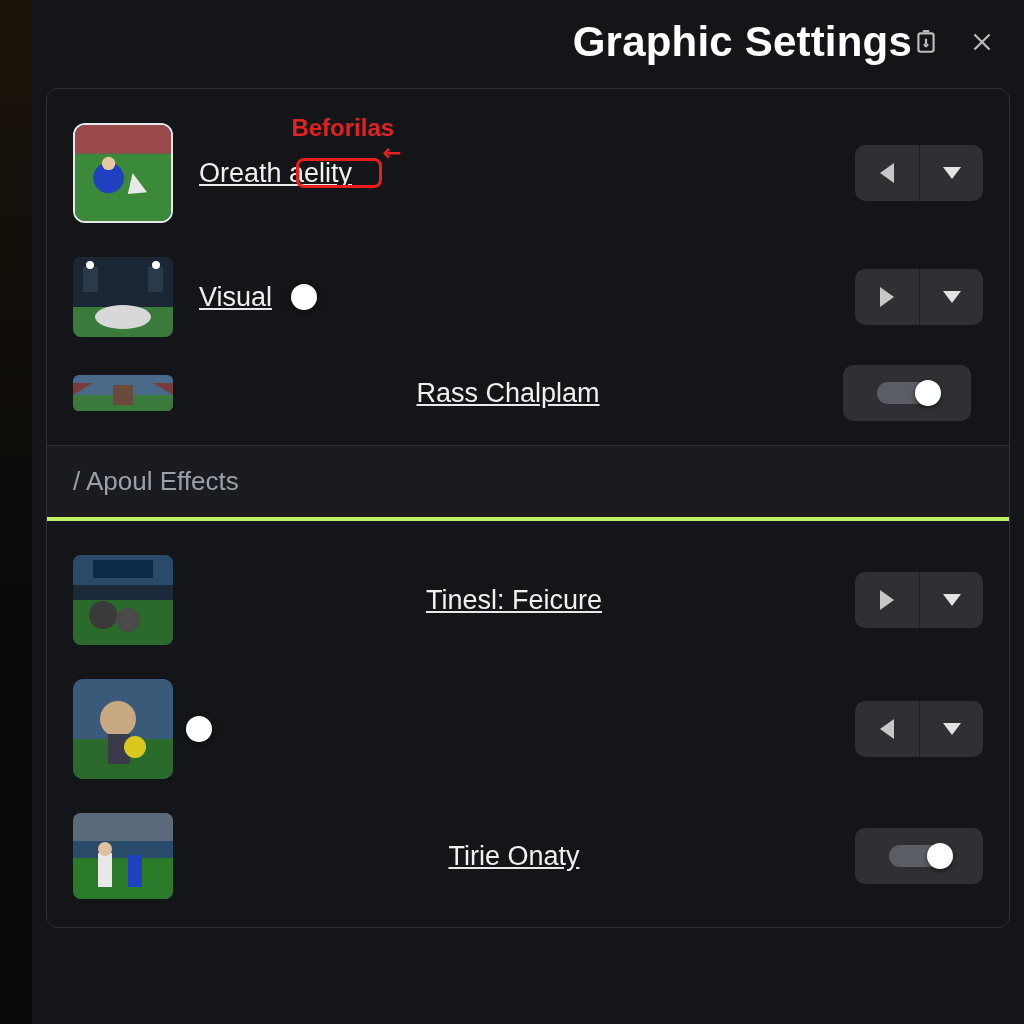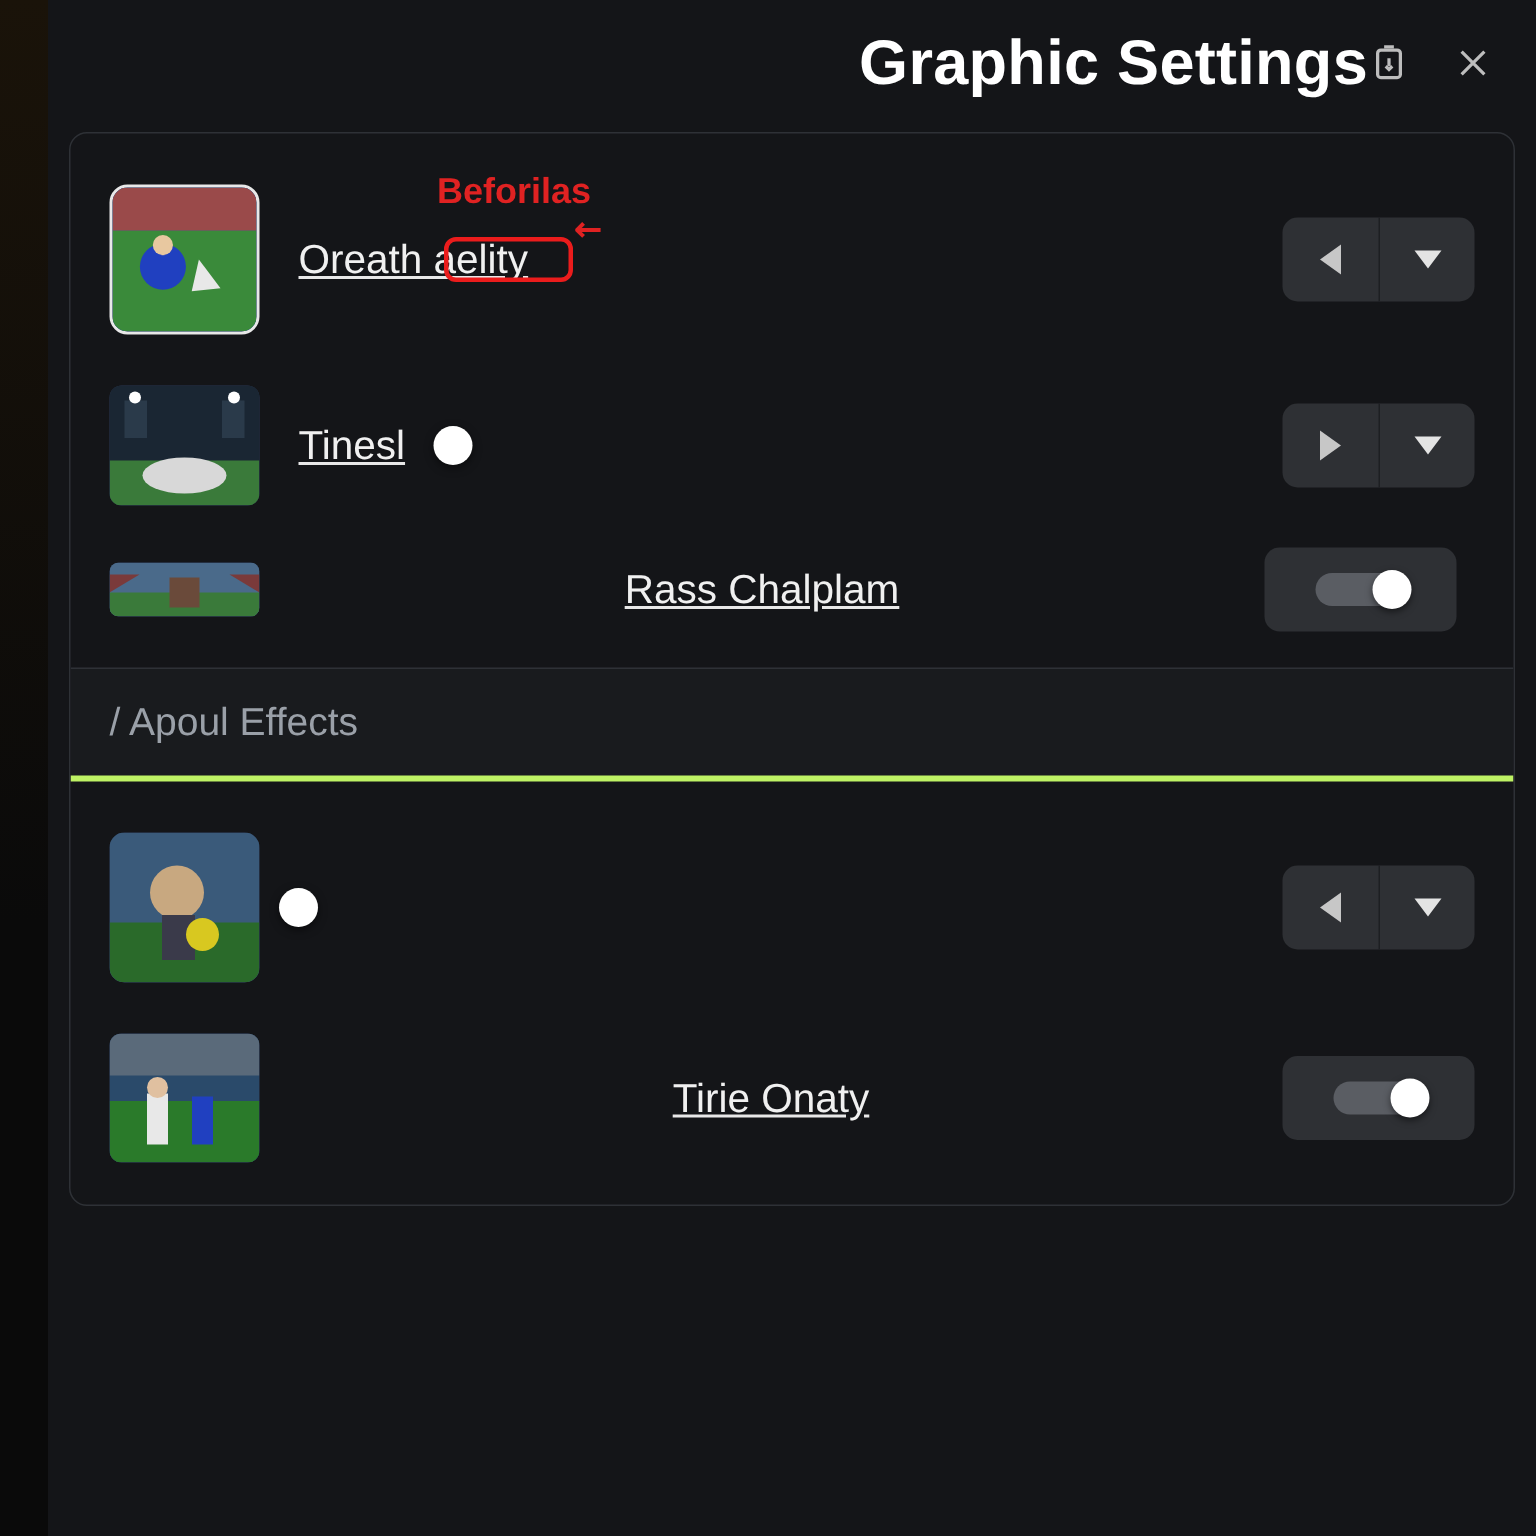--- a/index.html
+++ b/index.html
@@ -232,7 +232,7 @@
           </svg>
         </div>
         <div class="maincol">
-          <div class="label">Tinesl</div>
+          <div class="label">Visual</div>
           <div class="slider-row">
             <div class="slider">
               <div class="knob" style="left:79%;"></div>

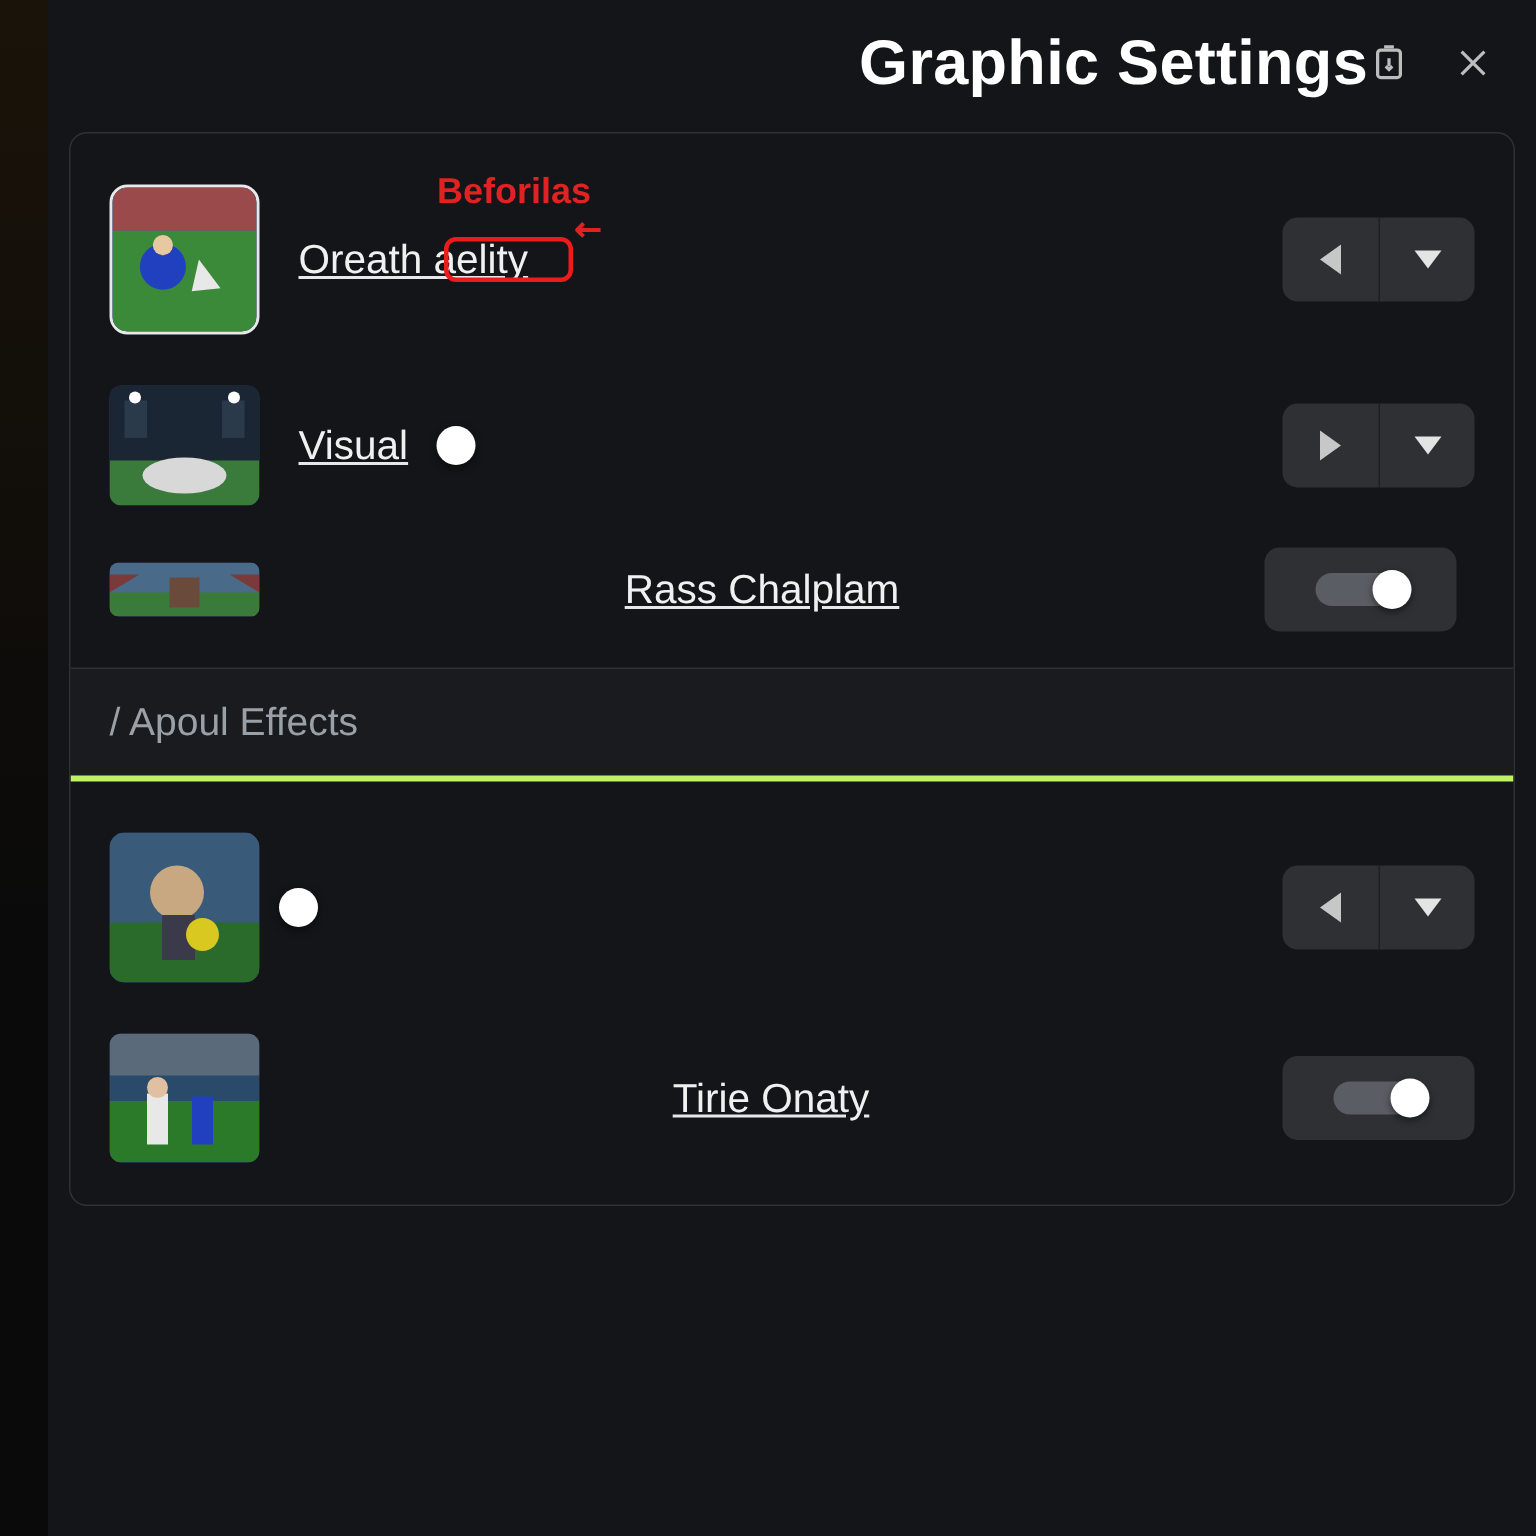--- a/index.html
+++ b/index.html
@@ -279,6 +279,31 @@
 
     <div class="section">
 
+      <div class="row">
+        <div class="thumb md2">
+          <svg viewBox="0 0 100 90" preserveAspectRatio="none">
+            <rect width="100" height="90" fill="#1a2a3a"></rect>
+            <rect y="0" width="100" height="30" fill="#2a4a6a"></rect>
+            <rect x="20" y="5" width="60" height="18" fill="#0a2a4a"></rect>
+            <rect y="45" width="100" height="45" fill="#2a6a2a"></rect>
+            <circle cx="30" cy="60" r="14" fill="#3a3a3a"></circle>
+            <circle cx="55" cy="65" r="12" fill="#4a4a4a"></circle>
+          </svg>
+        </div>
+        <div class="maincol center">
+          <div class="label">Tinesl: Feicure</div>
+        </div>
+        <div class="ctrl">
+          <div class="btn-group">
+            <div class="seg">
+                <div class="tri tri-right"></div>
+              </div>
+            <div class="seg">
+                <div class="tri tri-down"></div>
+              </div>
+          </div>
+        </div>
+      </div>
 
       <div class="row">
         <div class="thumb" style="height:100px;border-radius:10px;">

